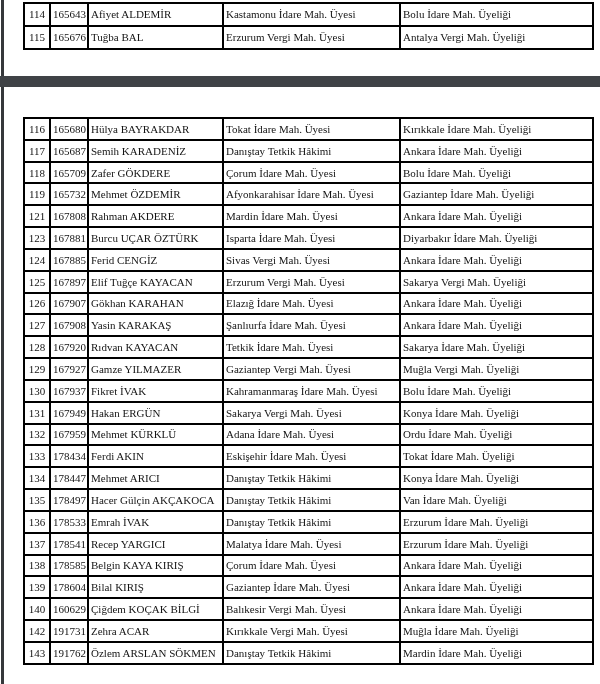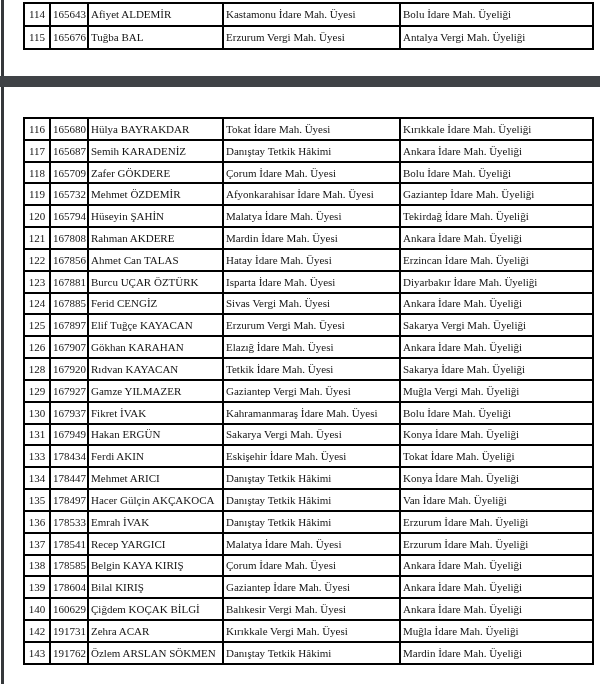--- a/index.html
+++ b/index.html
@@ -123,13 +123,6 @@
         <td class="c-new">Gaziantep İdare Mah. Üyeliği</td>
       </tr>
       <tr>
-        <td class="c-no">120</td>
-        <td class="c-sicil">165794</td>
-        <td class="c-name">Hüseyin ŞAHİN</td>
-        <td class="c-cur">Malatya İdare Mah. Üyesi</td>
-        <td class="c-new">Tekirdağ İdare Mah. Üyeliği</td>
-      </tr>
-      <tr>
         <td class="c-no">121</td>
         <td class="c-sicil">167808</td>
         <td class="c-name">Rahman AKDERE</td>

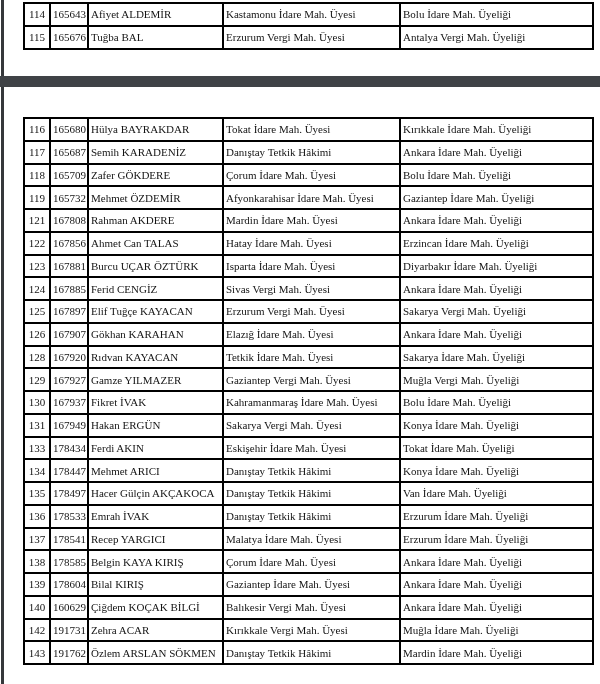--- a/index.html
+++ b/index.html
@@ -130,13 +130,6 @@
         <td class="c-new">Ankara İdare Mah. Üyeliği</td>
       </tr>
       <tr>
-        <td class="c-no">122</td>
-        <td class="c-sicil">167856</td>
-        <td class="c-name">Ahmet Can TALAS</td>
-        <td class="c-cur">Hatay İdare Mah. Üyesi</td>
-        <td class="c-new">Erzincan İdare Mah. Üyeliği</td>
-      </tr>
-      <tr>
         <td class="c-no">123</td>
         <td class="c-sicil">167881</td>
         <td class="c-name">Burcu UÇAR ÖZTÜRK</td>

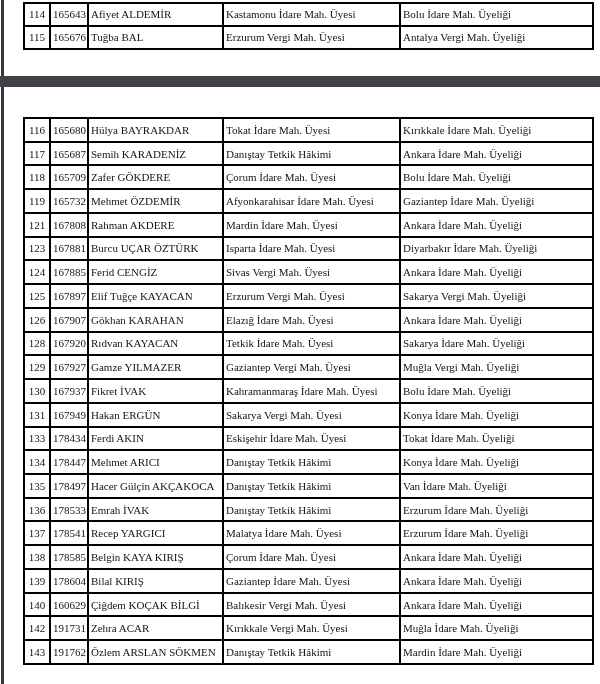--- a/index.html
+++ b/index.html
@@ -158,6 +158,13 @@
         <td class="c-new">Ankara İdare Mah. Üyeliği</td>
       </tr>
       <tr>
+        <td class="c-no">127</td>
+        <td class="c-sicil">167908</td>
+        <td class="c-name">Yasin KARAKAŞ</td>
+        <td class="c-cur">Şanlıurfa İdare Mah. Üyesi</td>
+        <td class="c-new">Ankara İdare Mah. Üyeliği</td>
+      </tr>
+      <tr>
         <td class="c-no">128</td>
         <td class="c-sicil">167920</td>
         <td class="c-name">Rıdvan KAYACAN</td>

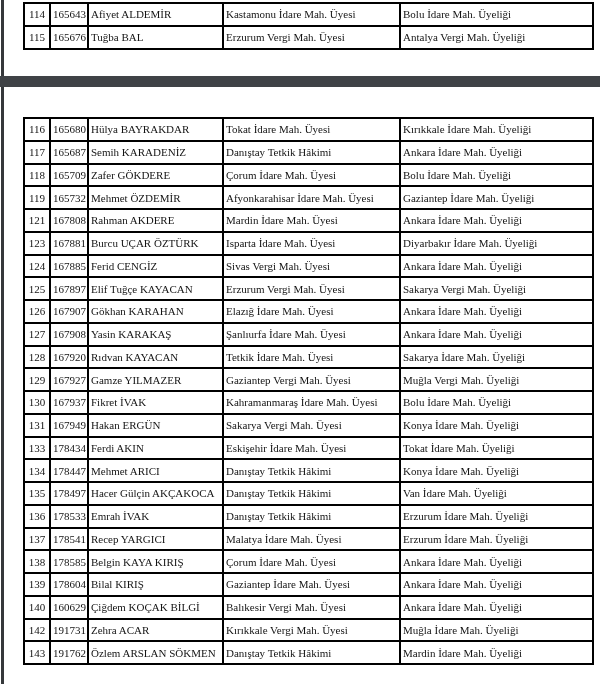--- a/index.html
+++ b/index.html
@@ -193,6 +193,13 @@
         <td class="c-new">Konya İdare Mah. Üyeliği</td>
       </tr>
       <tr>
+        <td class="c-no">132</td>
+        <td class="c-sicil">167959</td>
+        <td class="c-name">Mehmet KÜRKLÜ</td>
+        <td class="c-cur">Adana İdare Mah. Üyesi</td>
+        <td class="c-new">Ordu İdare Mah. Üyeliği</td>
+      </tr>
+      <tr>
         <td class="c-no">133</td>
         <td class="c-sicil">178434</td>
         <td class="c-name">Ferdi AKIN</td>

